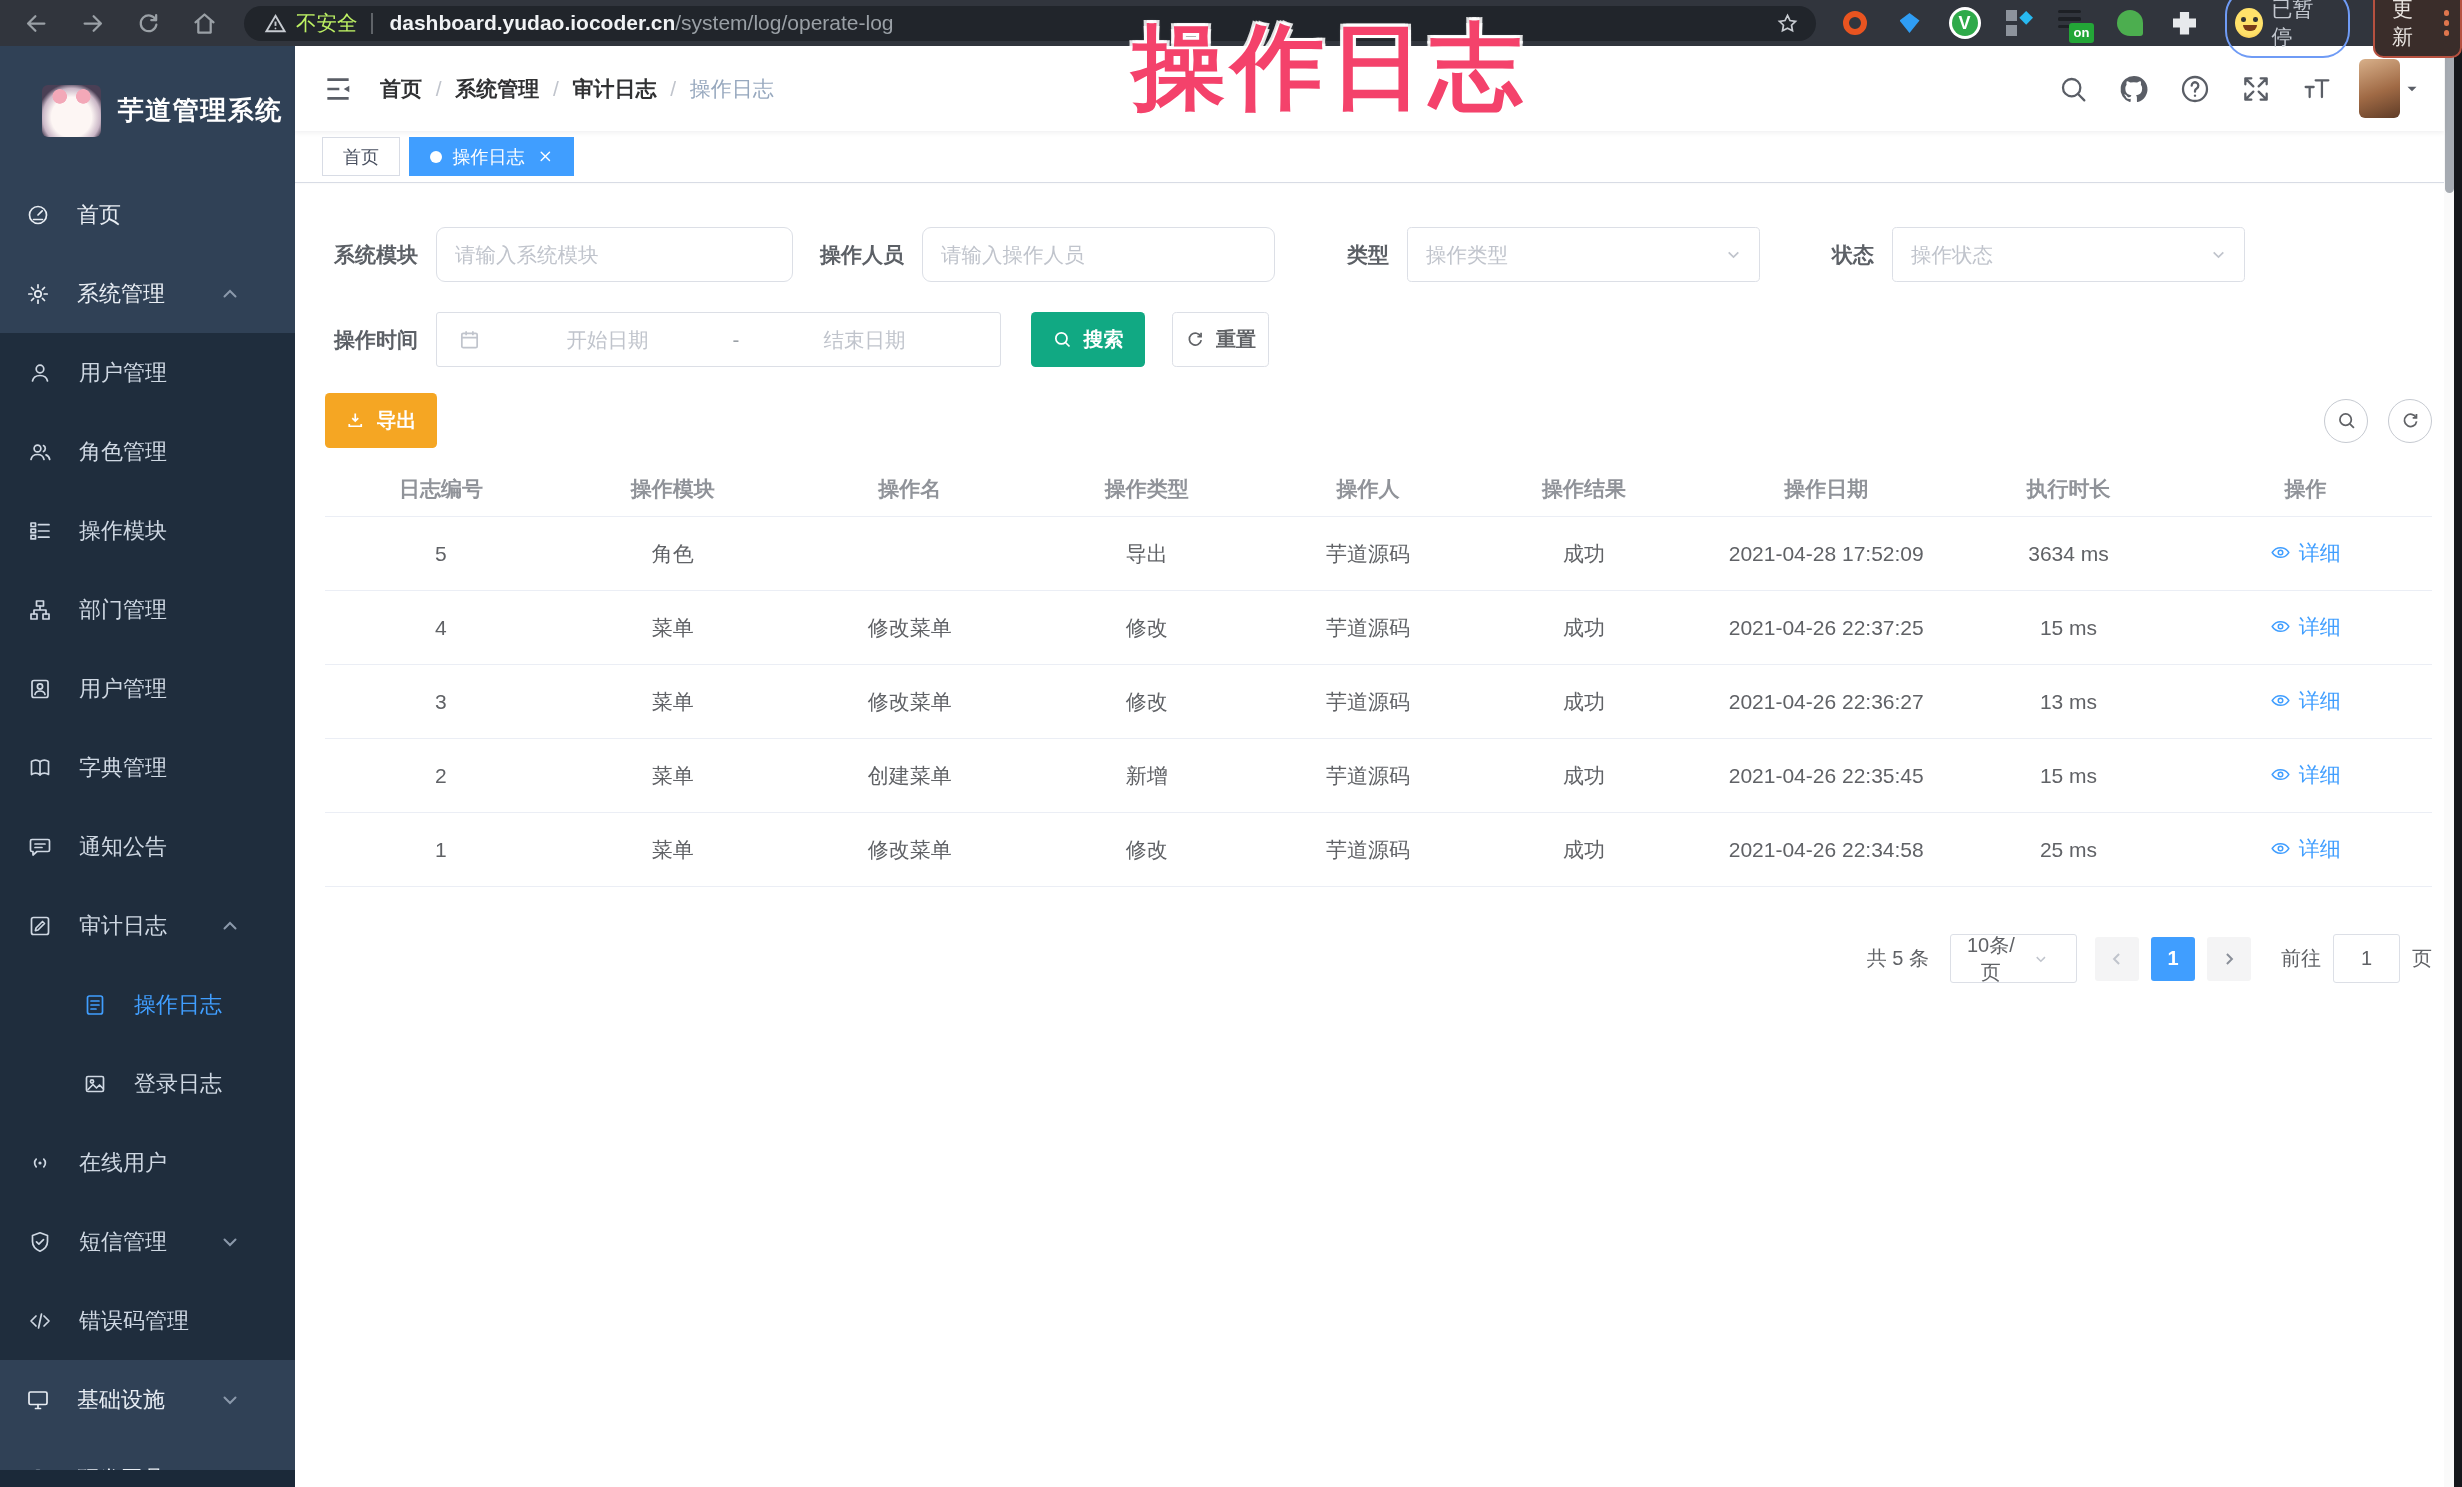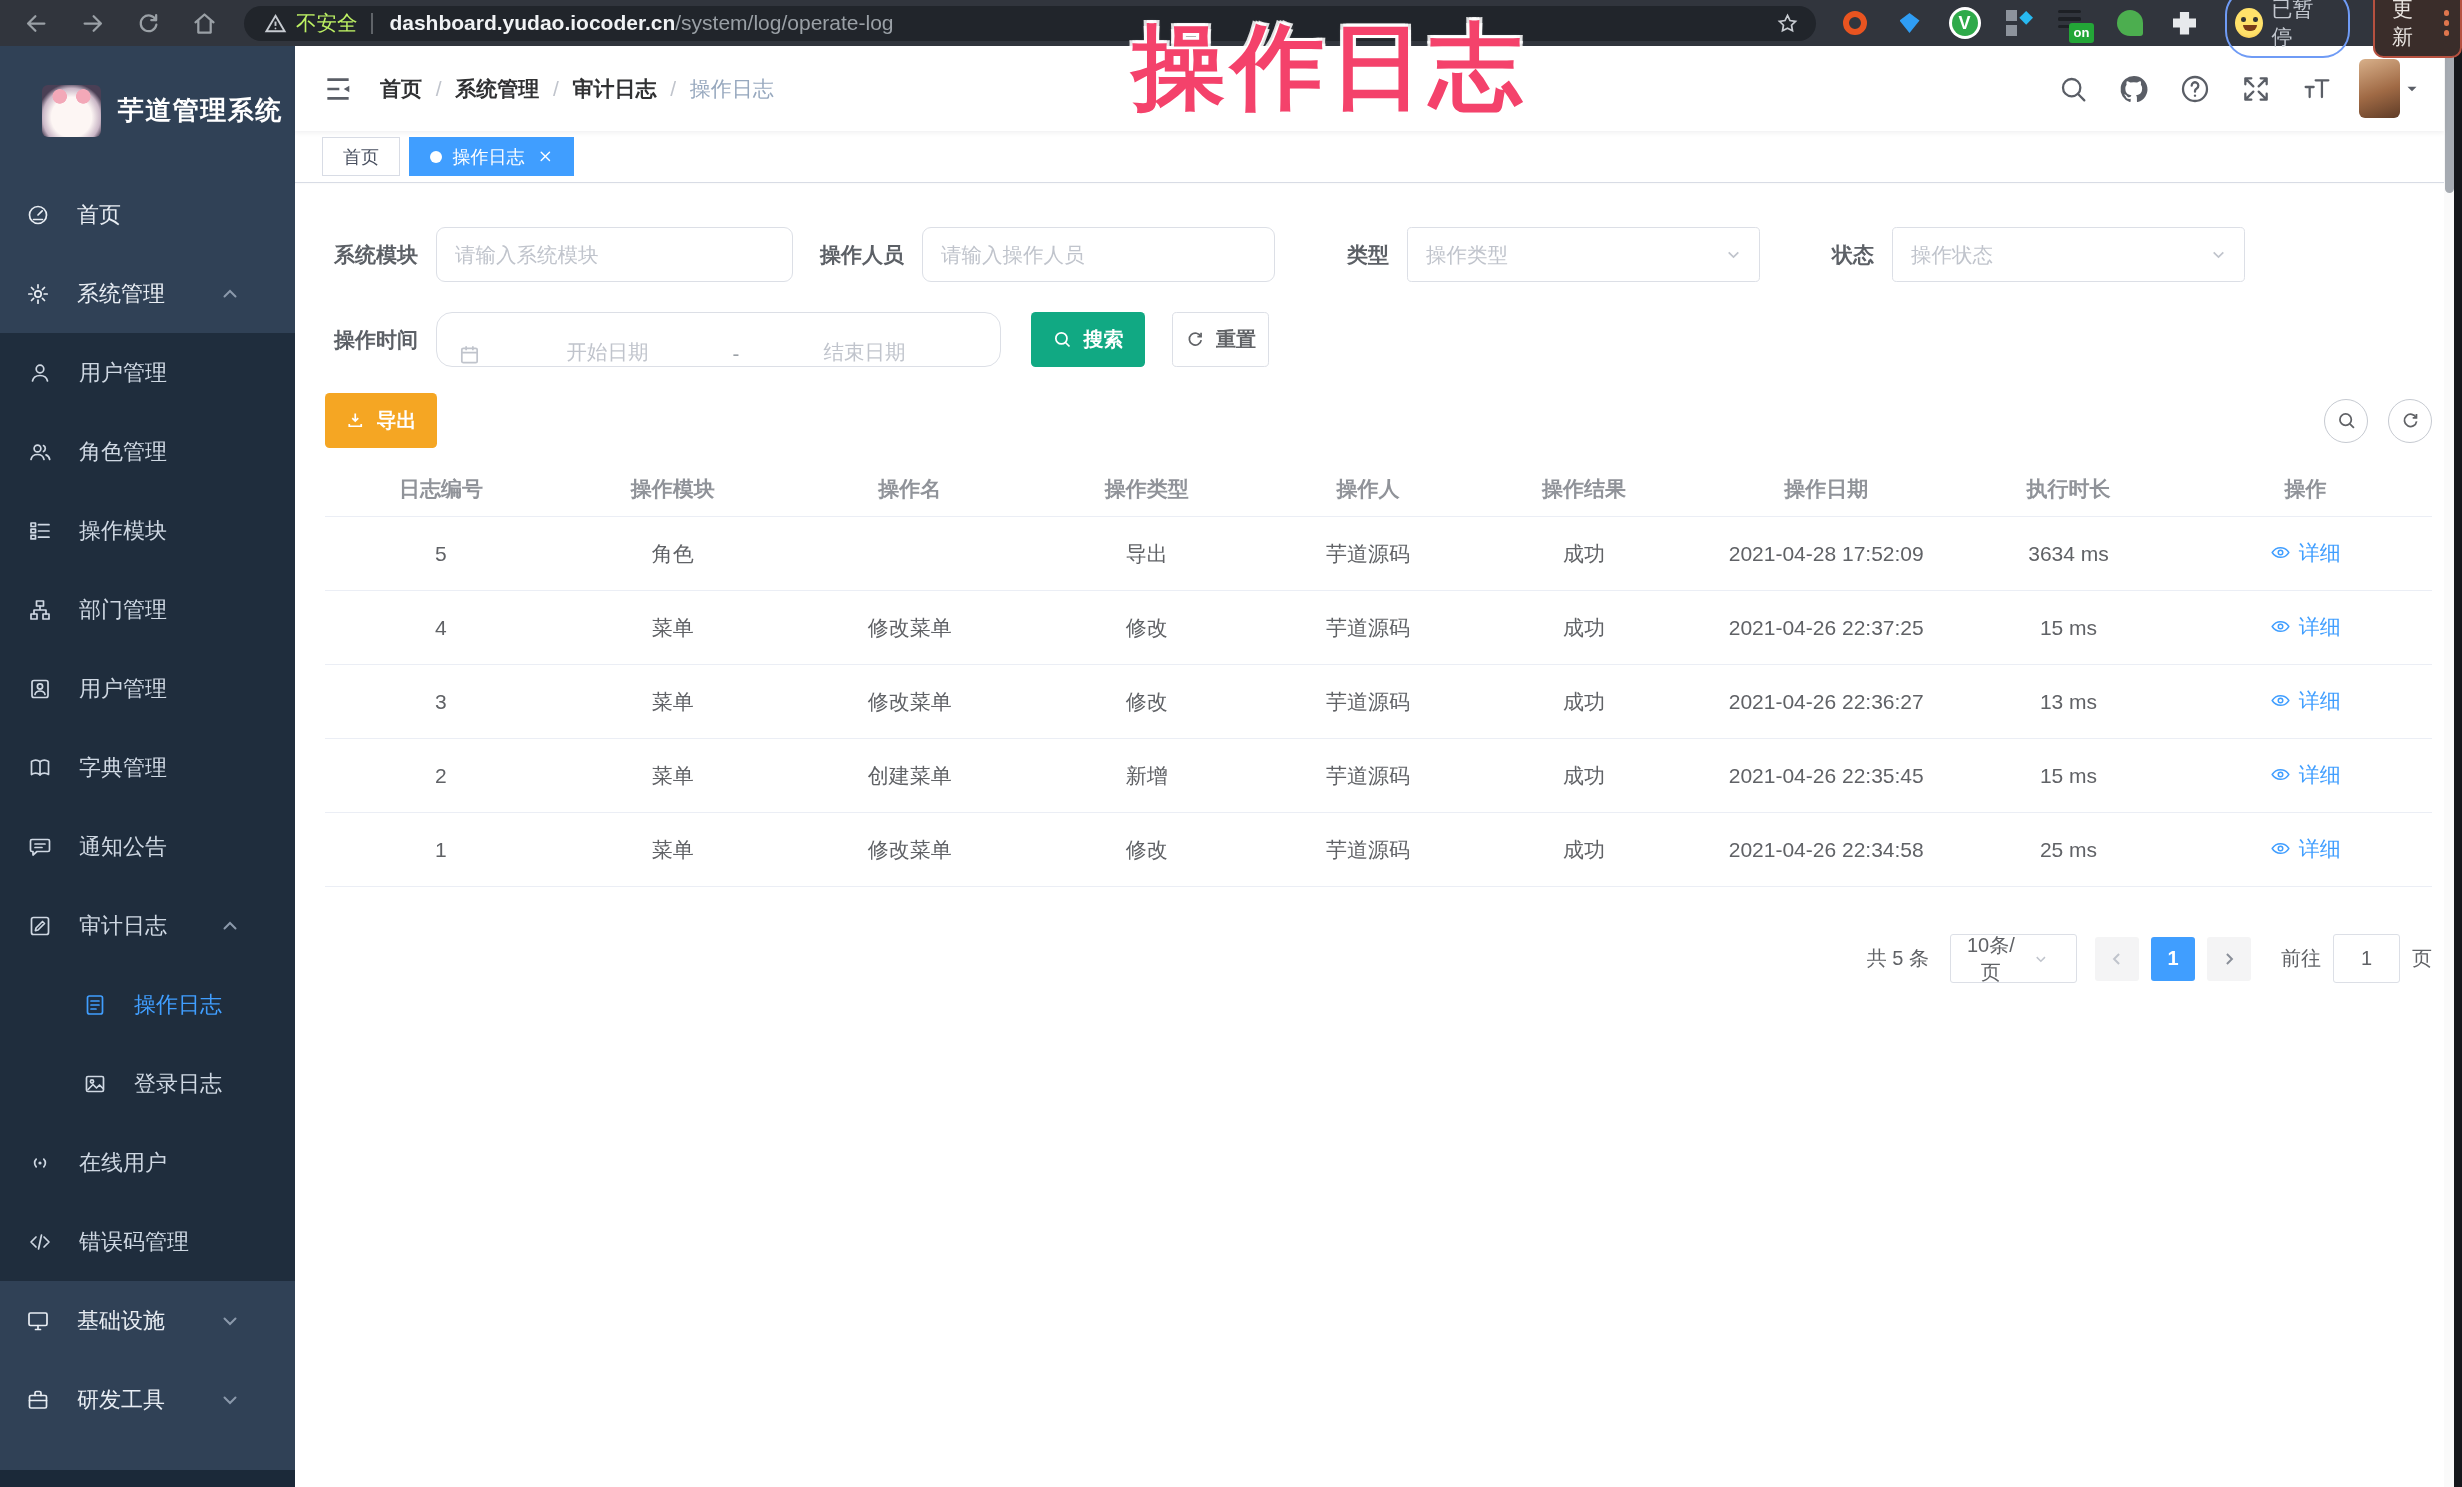--- a/index.html
+++ b/index.html
@@ -92,7 +92,7 @@
   .fselect { height:55px; border:0.8px solid #dcdfe6; border-radius:4.6px; background:#fff; display:flex; align-items:center; padding:0 15px 0 18px; cursor:pointer; }
   .fselect .ph { font-size:20.5px; color:#c0c4cc; flex:1; }
   .fselect .icn { width:21px; height:21px; color:#c0c4cc; }
-  .daterange { width:565px; height:55px; border:0.8px solid #dcdfe6; border-radius:16px; display:flex; align-items:flex-end; padding:0 15px; color:#c0c4cc; font-size:20.5px; }
+  .daterange { width:565px; height:55px; border:0.8px solid #dcdfe6; border-radius:3px; display:flex; align-items:center; padding:0 15px; color:#c0c4cc; font-size:20.5px; }
   .daterange .icn { width:23px; height:23px; color:#c0c4cc; margin:0 6px; }
   .daterange .dph { flex:1; text-align:center; }
   .daterange .dsep { color:#9aa0a6; padding:0 4.6px; }

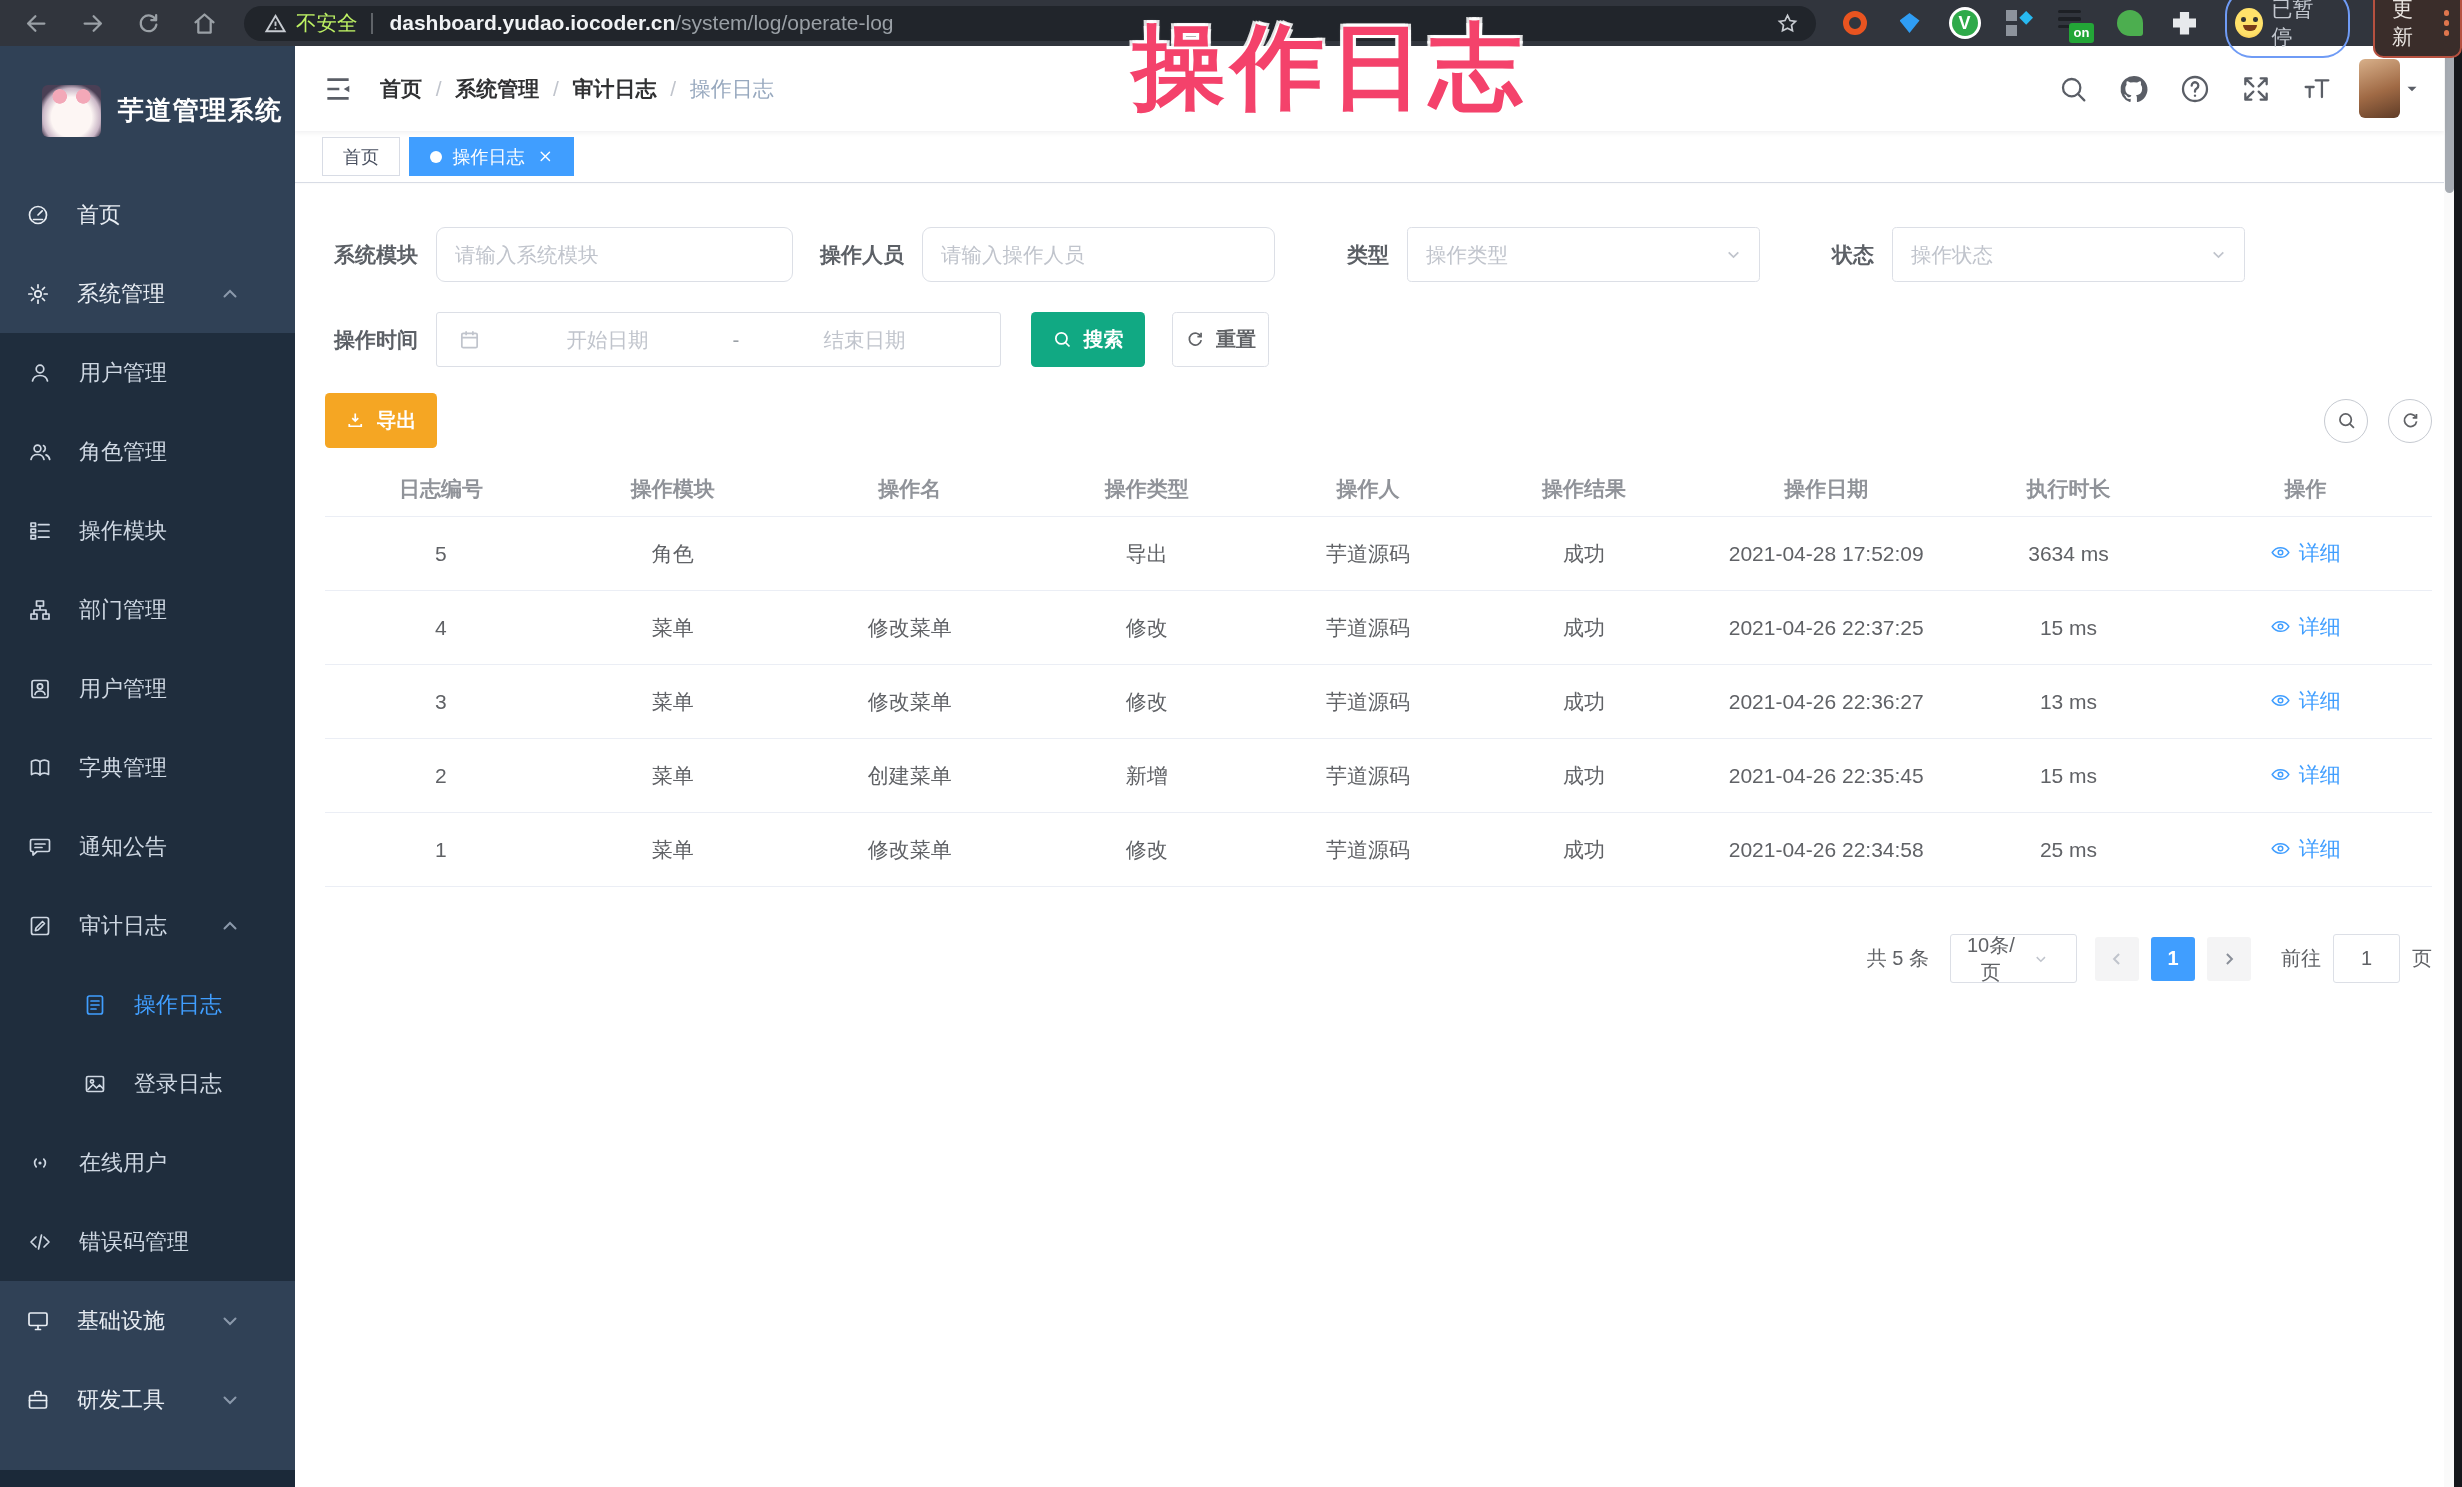--- a/index.html
+++ b/index.html
@@ -365,6 +365,20 @@
           </svg>
         </span>
         <span>在线用户</span>
+      </div>
+      <div class="menu-item lv2">
+        <span class="icn">
+          <svg viewBox="0 0 24 24" fill="none" stroke="currentColor" stroke-width="1.7" stroke-linecap="round" stroke-linejoin="round">
+            <path d="M12 2.8l7.5 2.7v6c0 4.6-3.2 7.8-7.5 9.7c-4.3-1.9-7.5-5.1-7.5-9.7v-6z"></path>
+            <path d="M8.5 11.8l2.4 2.4 4.6-4.6"></path>
+          </svg>
+        </span>
+        <span>短信管理</span>
+        <span class="icn menu-arrow">
+          <svg viewBox="0 0 24 24" fill="none" stroke="currentColor" stroke-width="2" stroke-linecap="round">
+            <path d="M6.5 9.5l5.5 5.5 5.5-5.5"></path>
+          </svg>
+        </span>
       </div>
       <div class="menu-item lv2">
         <span class="icn">

